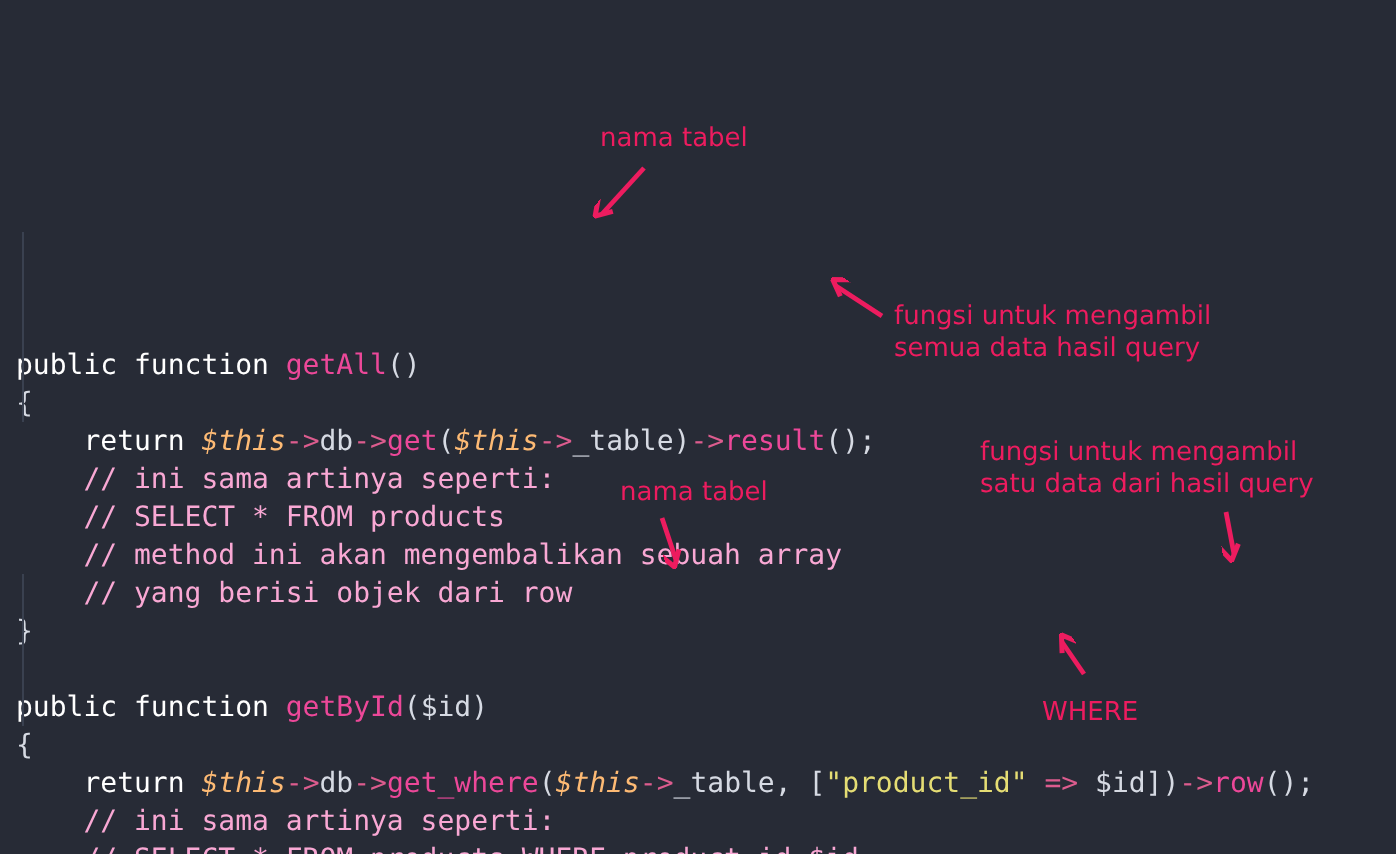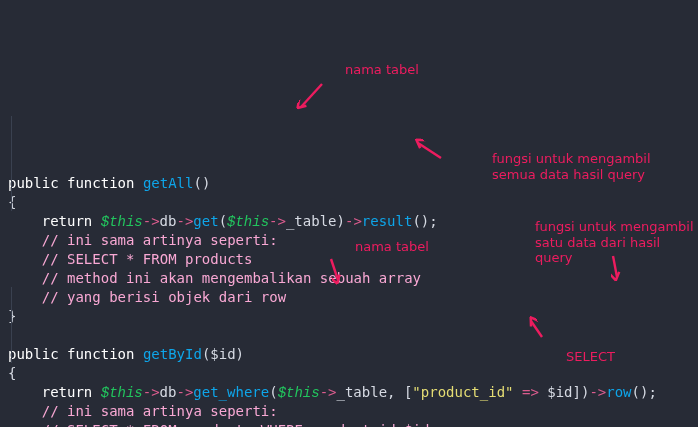--- a/index.html
+++ b/index.html
@@ -36,7 +36,6 @@
     font:13px/15.5px "DejaVu Sans",sans-serif;
     color:#ed1c5f;
     white-space:pre-line;
-    margin-left:45px;
   }
   .ann-1{left:300px;top:62px;}
   .ann-2{left:447px;top:151px;}

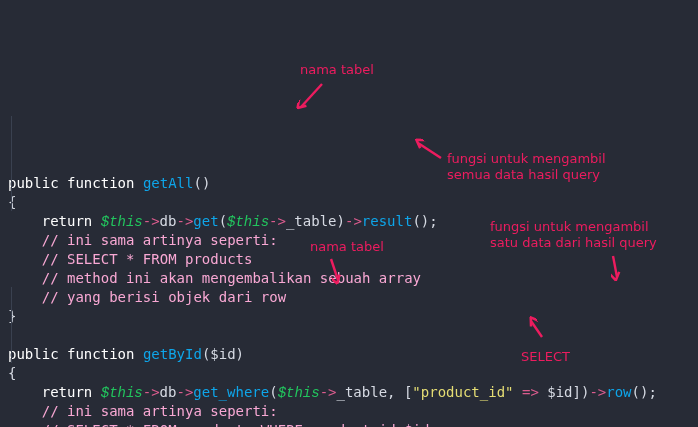--- a/index.html
+++ b/index.html
@@ -20,7 +20,7 @@
   .code-line{height:19px;}
   .tok.kw{color:#ffffff;}
   .tok.op{color:#dc5c8e;}
-  .tok.fn{color:#0ea5e9;}
+  .tok.fn{color:#ec4899;}
   .tok.var{color:#22c55e;font-style:italic;font-family:Liberation Mono, monospace;}
   .tok.str{color:#e5dd74;}
   .tok.cm{color:#f9a8d4;}

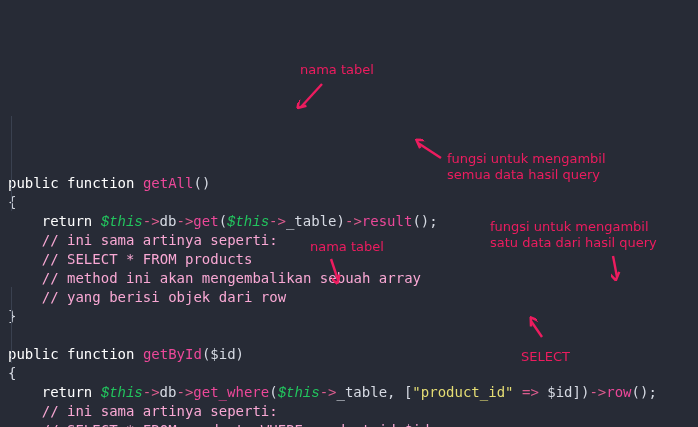--- a/index.html
+++ b/index.html
@@ -21,7 +21,7 @@
   .tok.kw{color:#ffffff;}
   .tok.op{color:#dc5c8e;}
   .tok.fn{color:#ec4899;}
-  .tok.var{color:#22c55e;font-style:italic;font-family:Liberation Mono, monospace;}
+  .tok.var{color:#fdba74;font-style:italic;}
   .tok.str{color:#e5dd74;}
   .tok.cm{color:#f9a8d4;}
   .tok.pl{color:#d6dae3;}

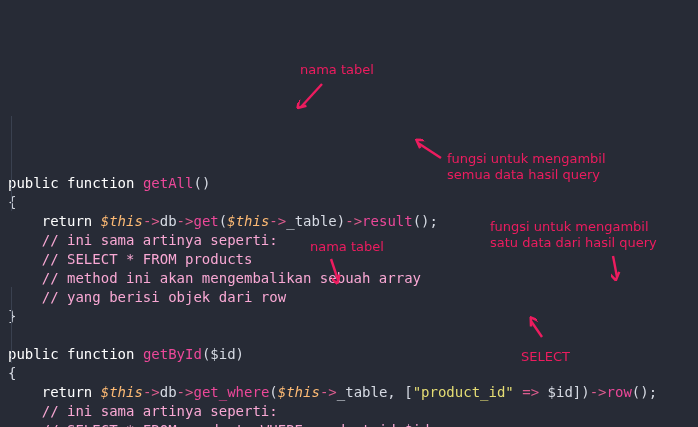--- a/index.html
+++ b/index.html
@@ -77,7 +77,7 @@
   <div class="ann ann-3">nama tabel</div>
   <div class="ann ann-4">fungsi untuk mengambil
 satu data dari hasil query</div>
-  <div class="ann ann-5">SELECT</div>
+  <div class="ann ann-5">WHERE</div>
 
 </div>
 

